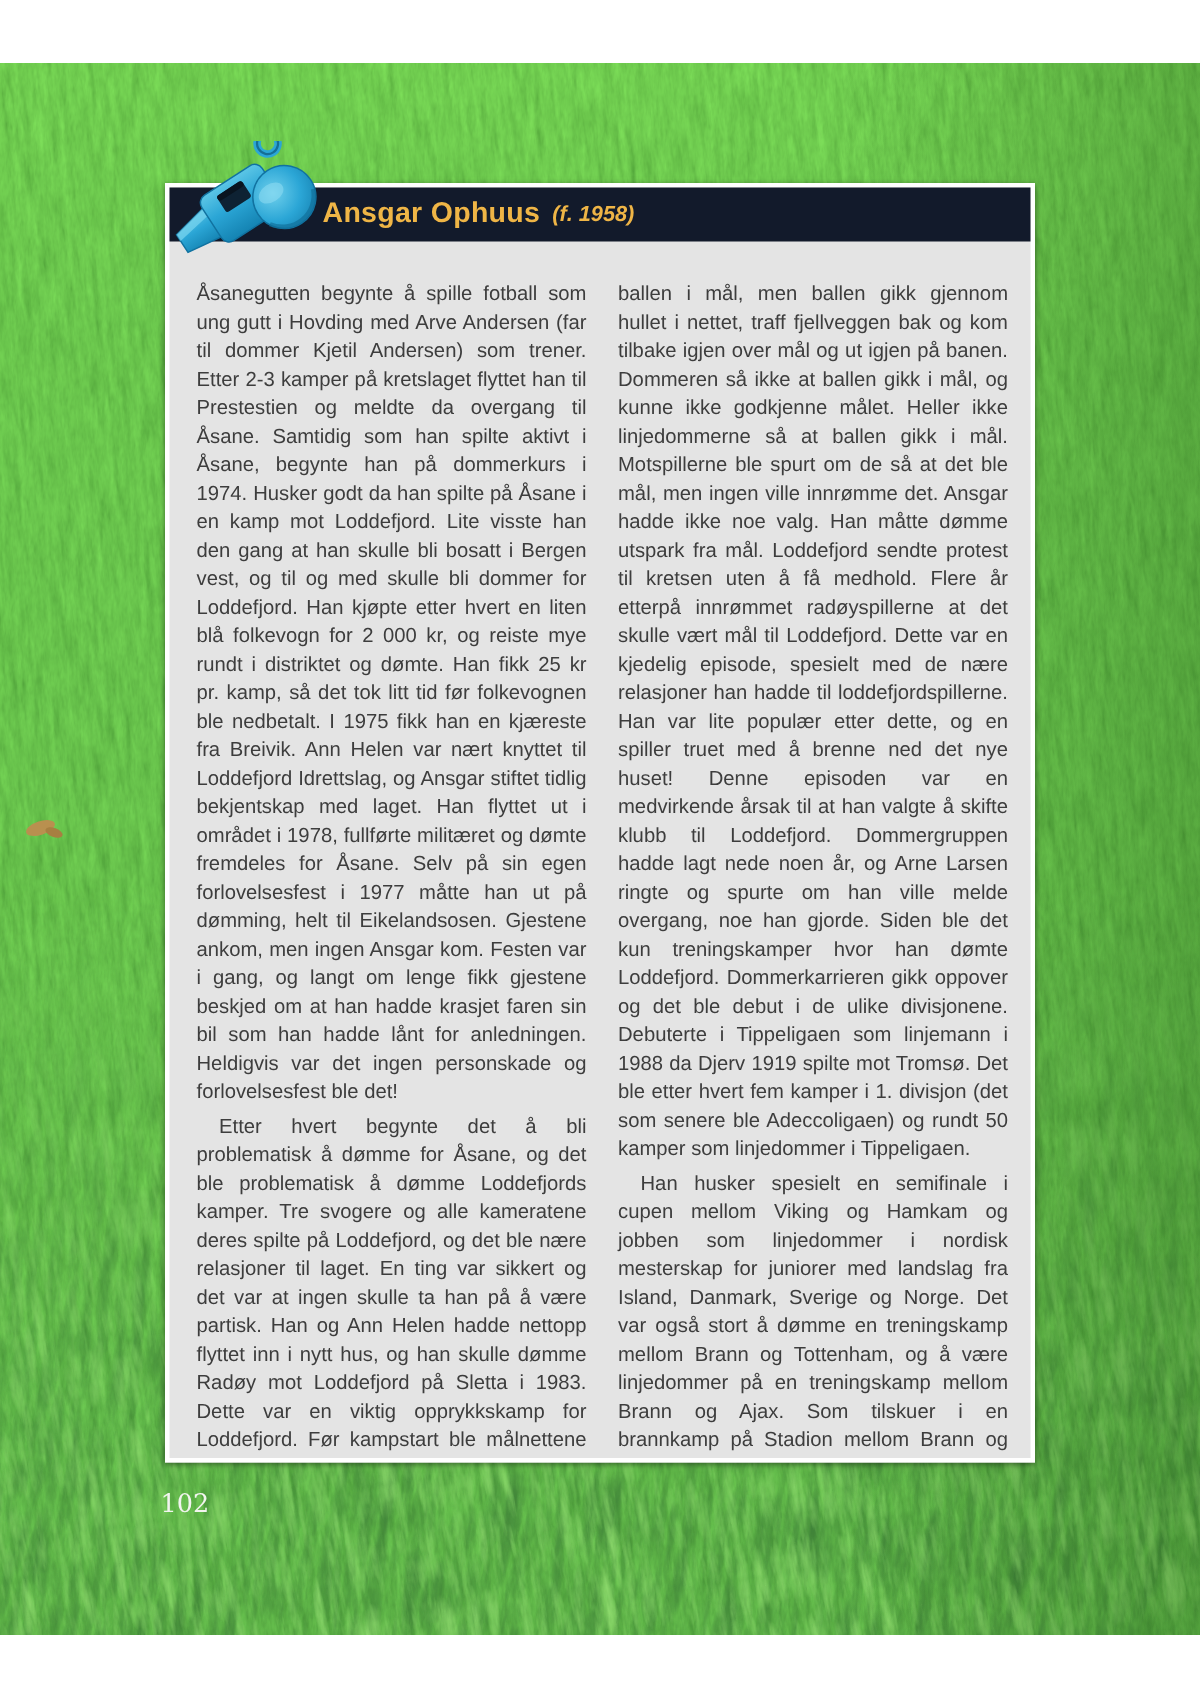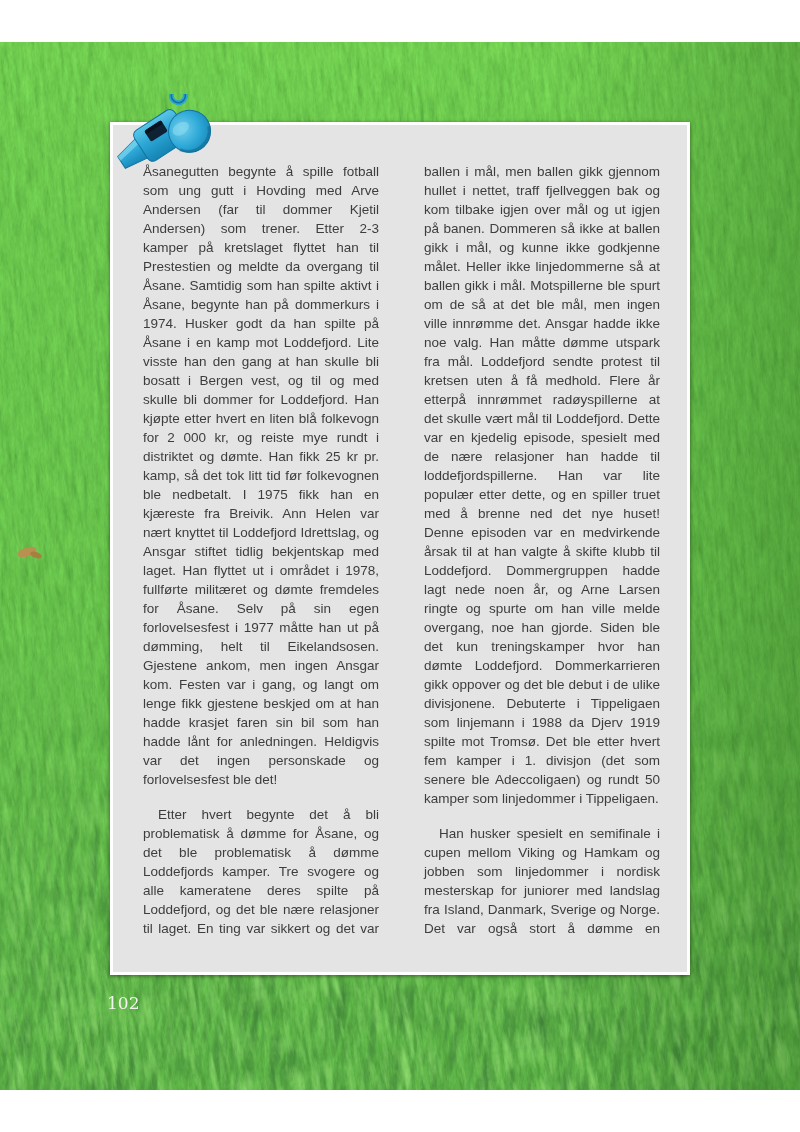--- a/index.html
+++ b/index.html
@@ -129,6 +129,10 @@
 </div>
 
 <div class="content-box">
+  <div class="header-bar">
+    <span class="header-title">Ansgar Ophuus</span>
+    <span class="header-sub">(f. 1958)</span>
+  </div>
   <div class="article-body">
     <div class="col">
       <p>Åsanegutten begynte å spille fotball som ung gutt i Hovding med Arve Andersen (far til dommer Kjetil Andersen) som trener. Etter 2-3 kamper på kretslaget flyttet han til Prestestien og meldte da overgang til Åsane. Samtidig som han spilte aktivt i Åsane, begynte han på dommerkurs i 1974. Husker godt da han spilte på Åsane i en kamp mot Loddefjord. Lite visste han den gang at han skulle bli bosatt i Bergen vest, og til og med skulle bli dommer for Loddefjord. Han kjøpte etter hvert en liten blå folkevogn for 2 000 kr, og reiste mye rundt i distriktet og dømte. Han fikk 25 kr pr. kamp, så det tok litt tid før folkevognen ble nedbetalt. I 1975 fikk han en kjæreste fra Breivik. Ann Helen var nært knyttet til Loddefjord Idrettslag, og Ansgar stiftet tidlig bekjentskap med laget. Han flyttet ut i området i 1978, fullførte militæret og dømte fremdeles for Åsane. Selv på sin egen forlovelsesfest i 1977 måtte han ut på dømming, helt til Eikelandsosen. Gjestene ankom, men ingen Ansgar kom. Festen var i gang, og langt om lenge fikk gjestene beskjed om at han hadde krasjet faren sin bil som han hadde lånt for anledningen. Heldigvis var det ingen personskade og forlovelsesfest ble det!</p>

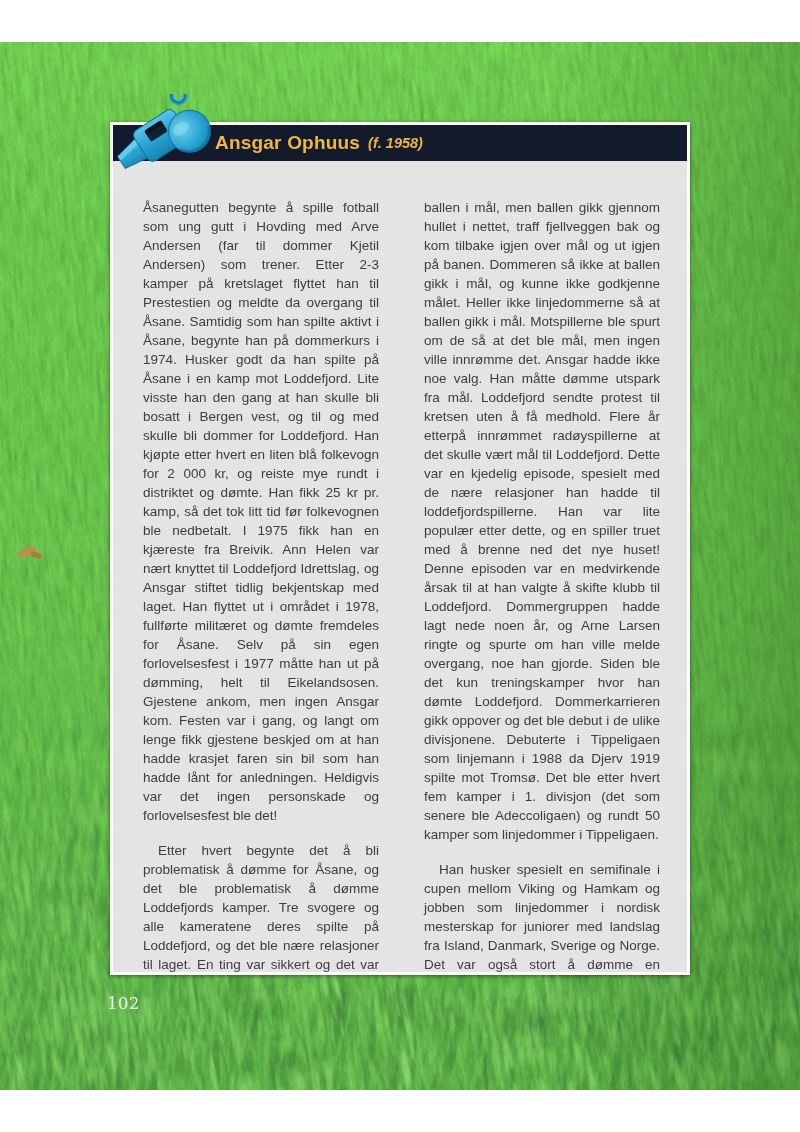--- a/index.html
+++ b/index.html
@@ -45,7 +45,7 @@
     font-size:13.5px;line-height:19px;color:#3d3d3d;
     text-align:justify;
   }
-  .col p{margin:16px;}
+  .col p{margin:4px;}
   .col p.indent{text-indent:15px;}
   
   .whistle{

